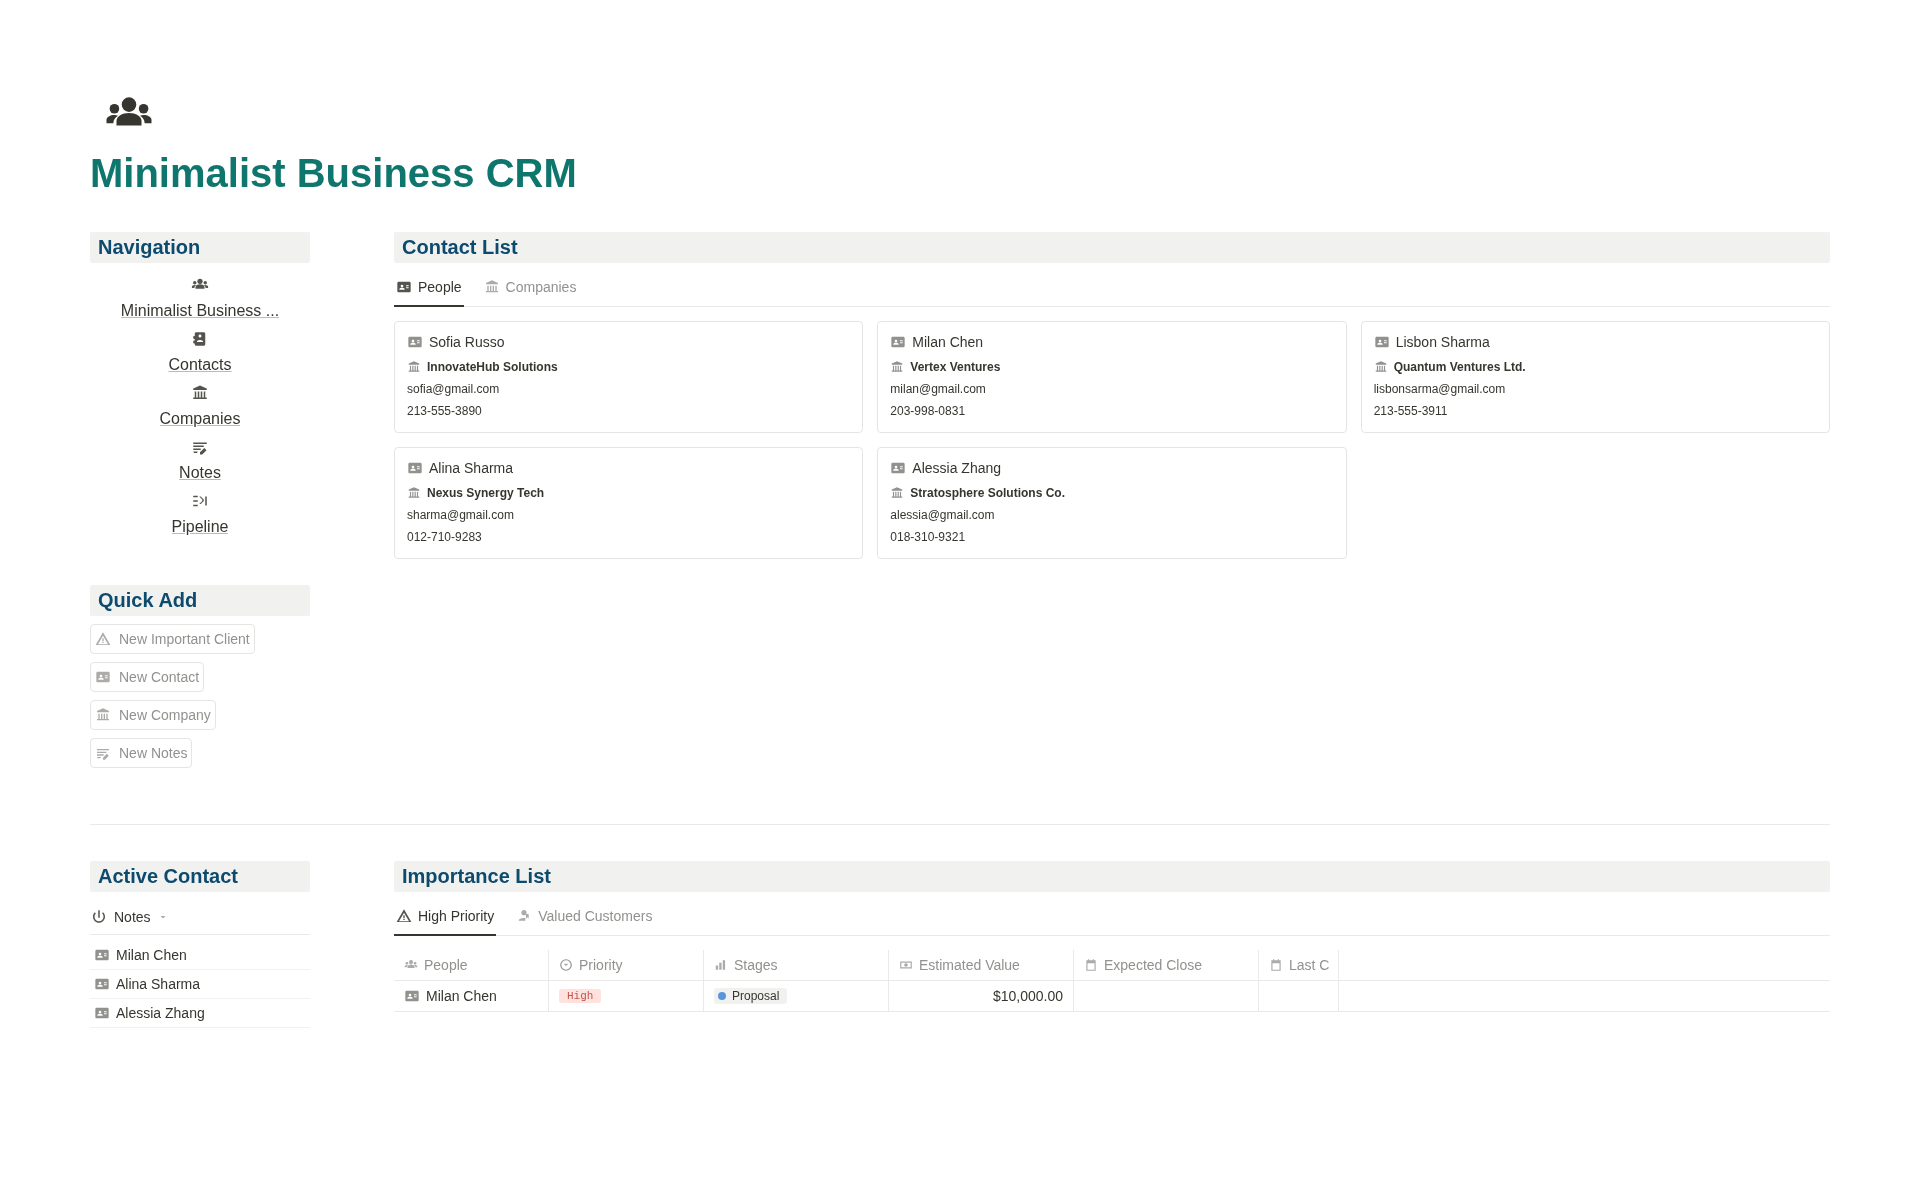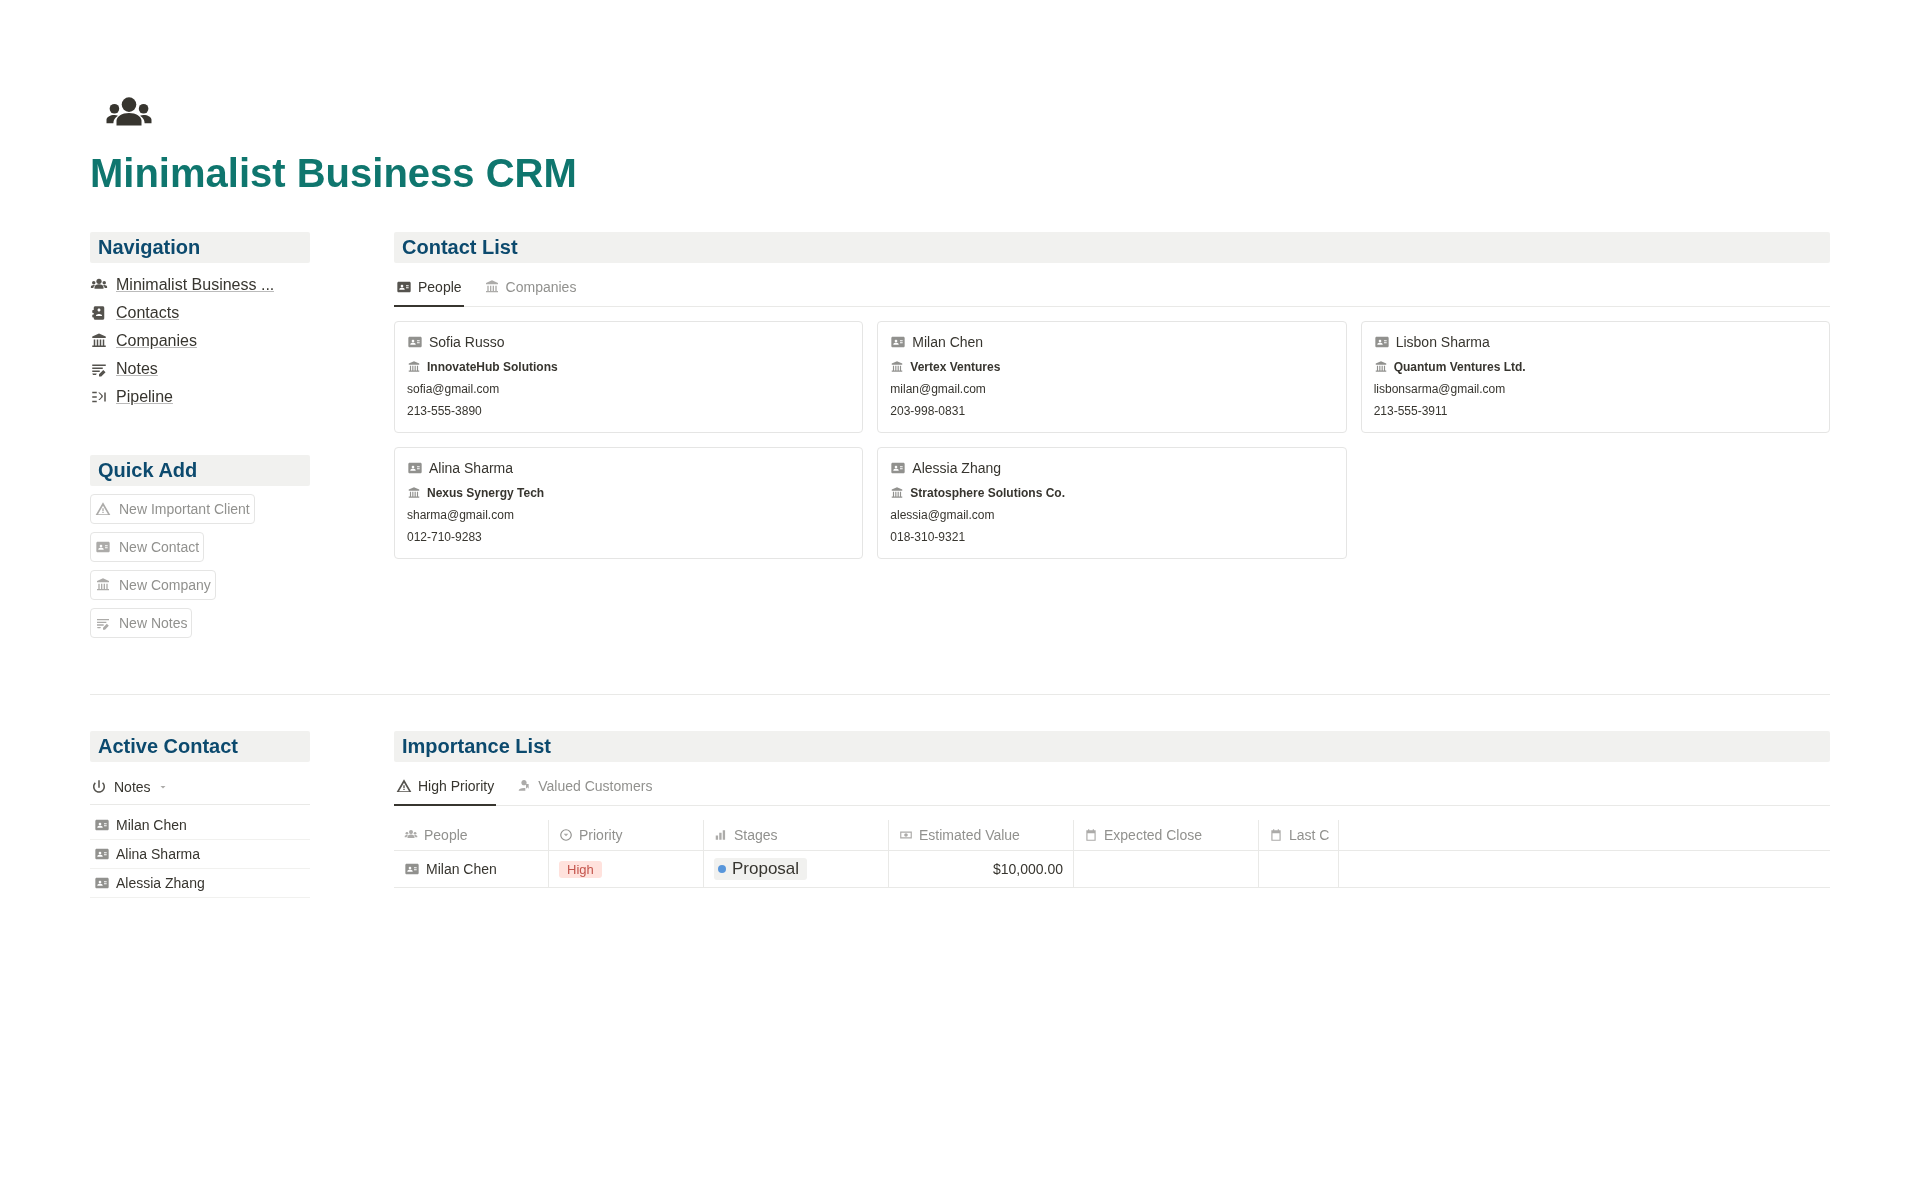--- a/index.html
+++ b/index.html
@@ -52,6 +52,7 @@
   gap: 8px;
   padding: 5px 0;
   font-size: 16px;
+  flex-direction: column;
 }
 .nav-item .label { text-decoration: underline; text-decoration-color: #bbb; cursor: pointer; white-space: nowrap; overflow: hidden; text-overflow: ellipsis; }
 .icon-sm { width: 18px; height: 18px; flex-shrink: 0; fill: #55534e; }

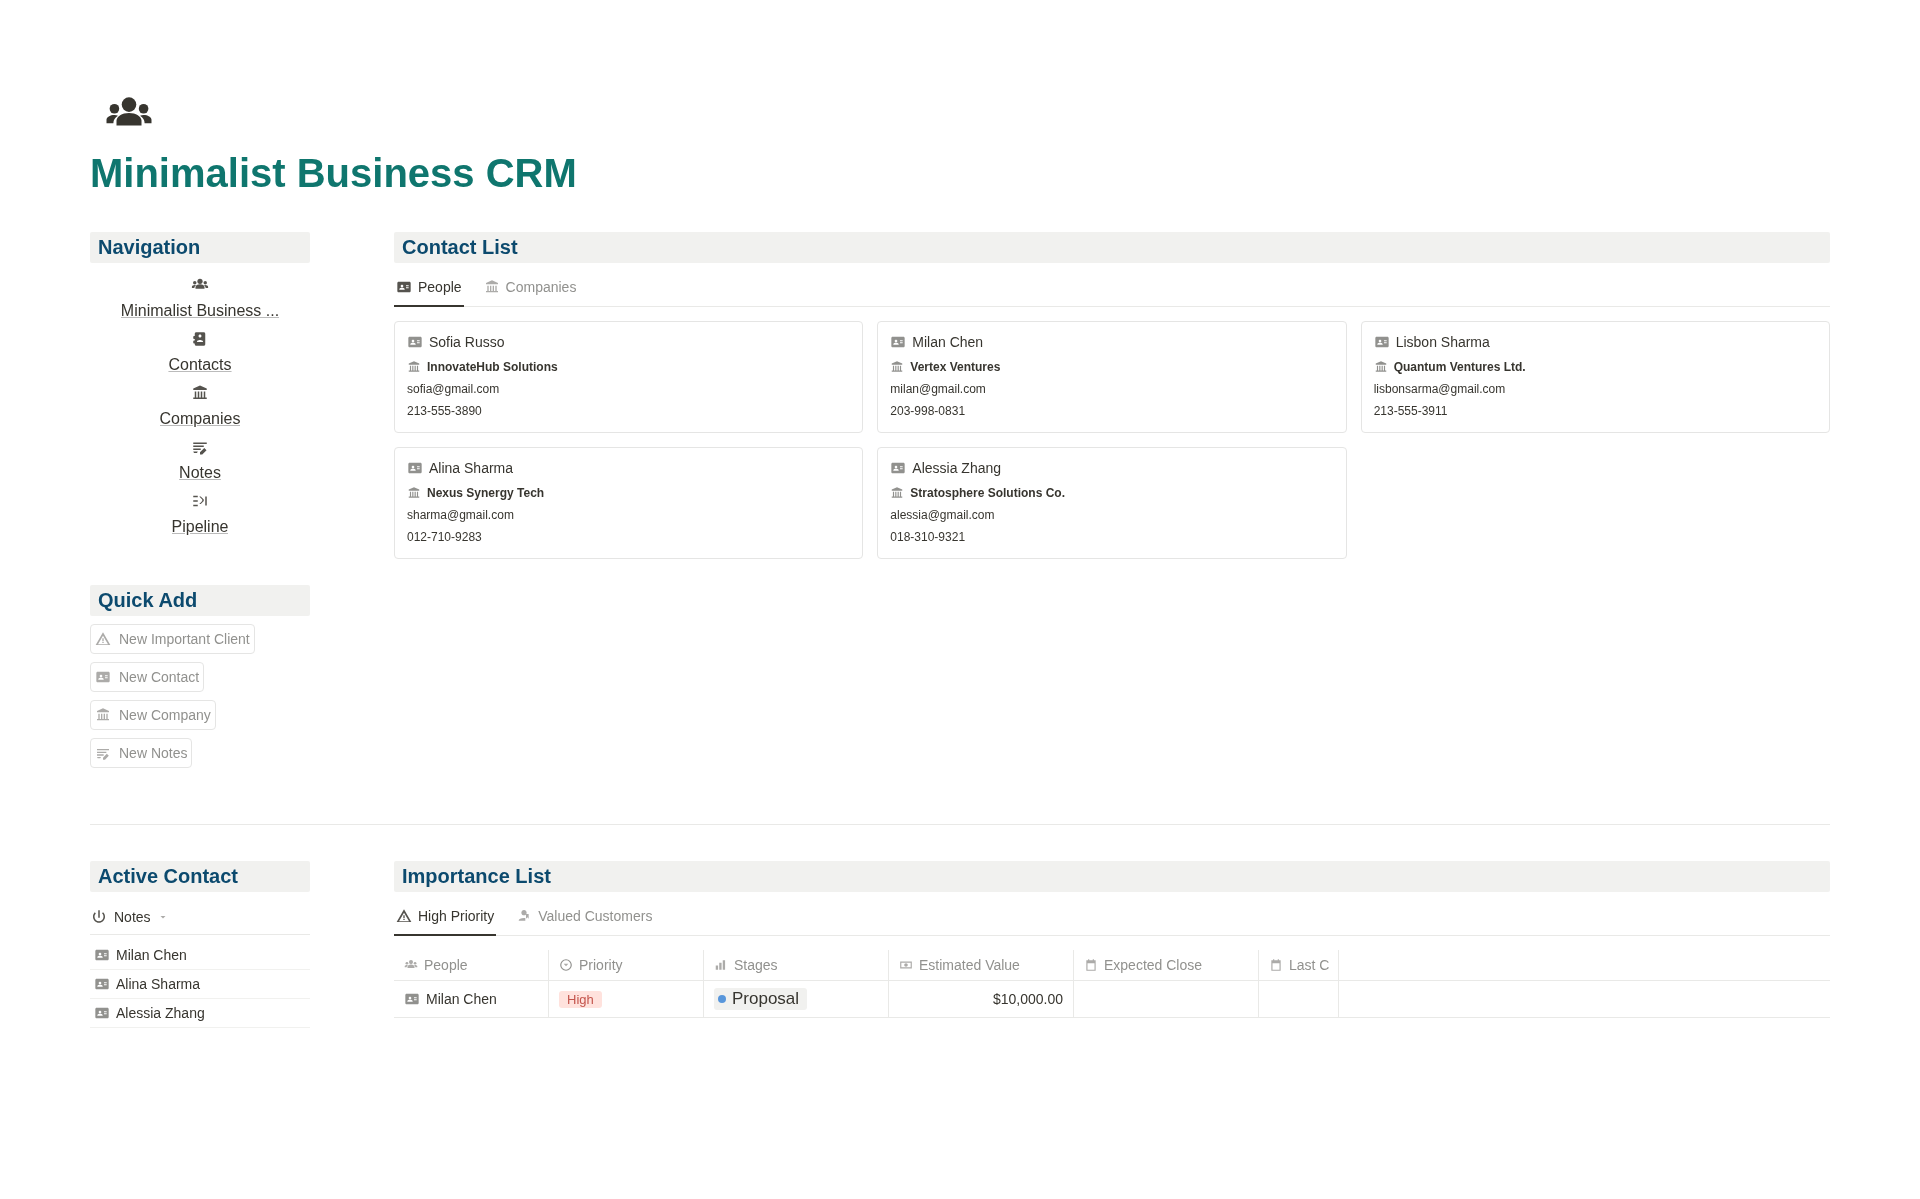--- a/index.html
+++ b/index.html
@@ -182,7 +182,8 @@
   color: #c4554d;
   padding: 1px 8px;
   border-radius: 3px;
-  font-size: 13px;
+  font-size: 11px;
+  font-family: Liberation Mono, monospace;
 }
 .pill-stage {
   background: #f1f1ef;

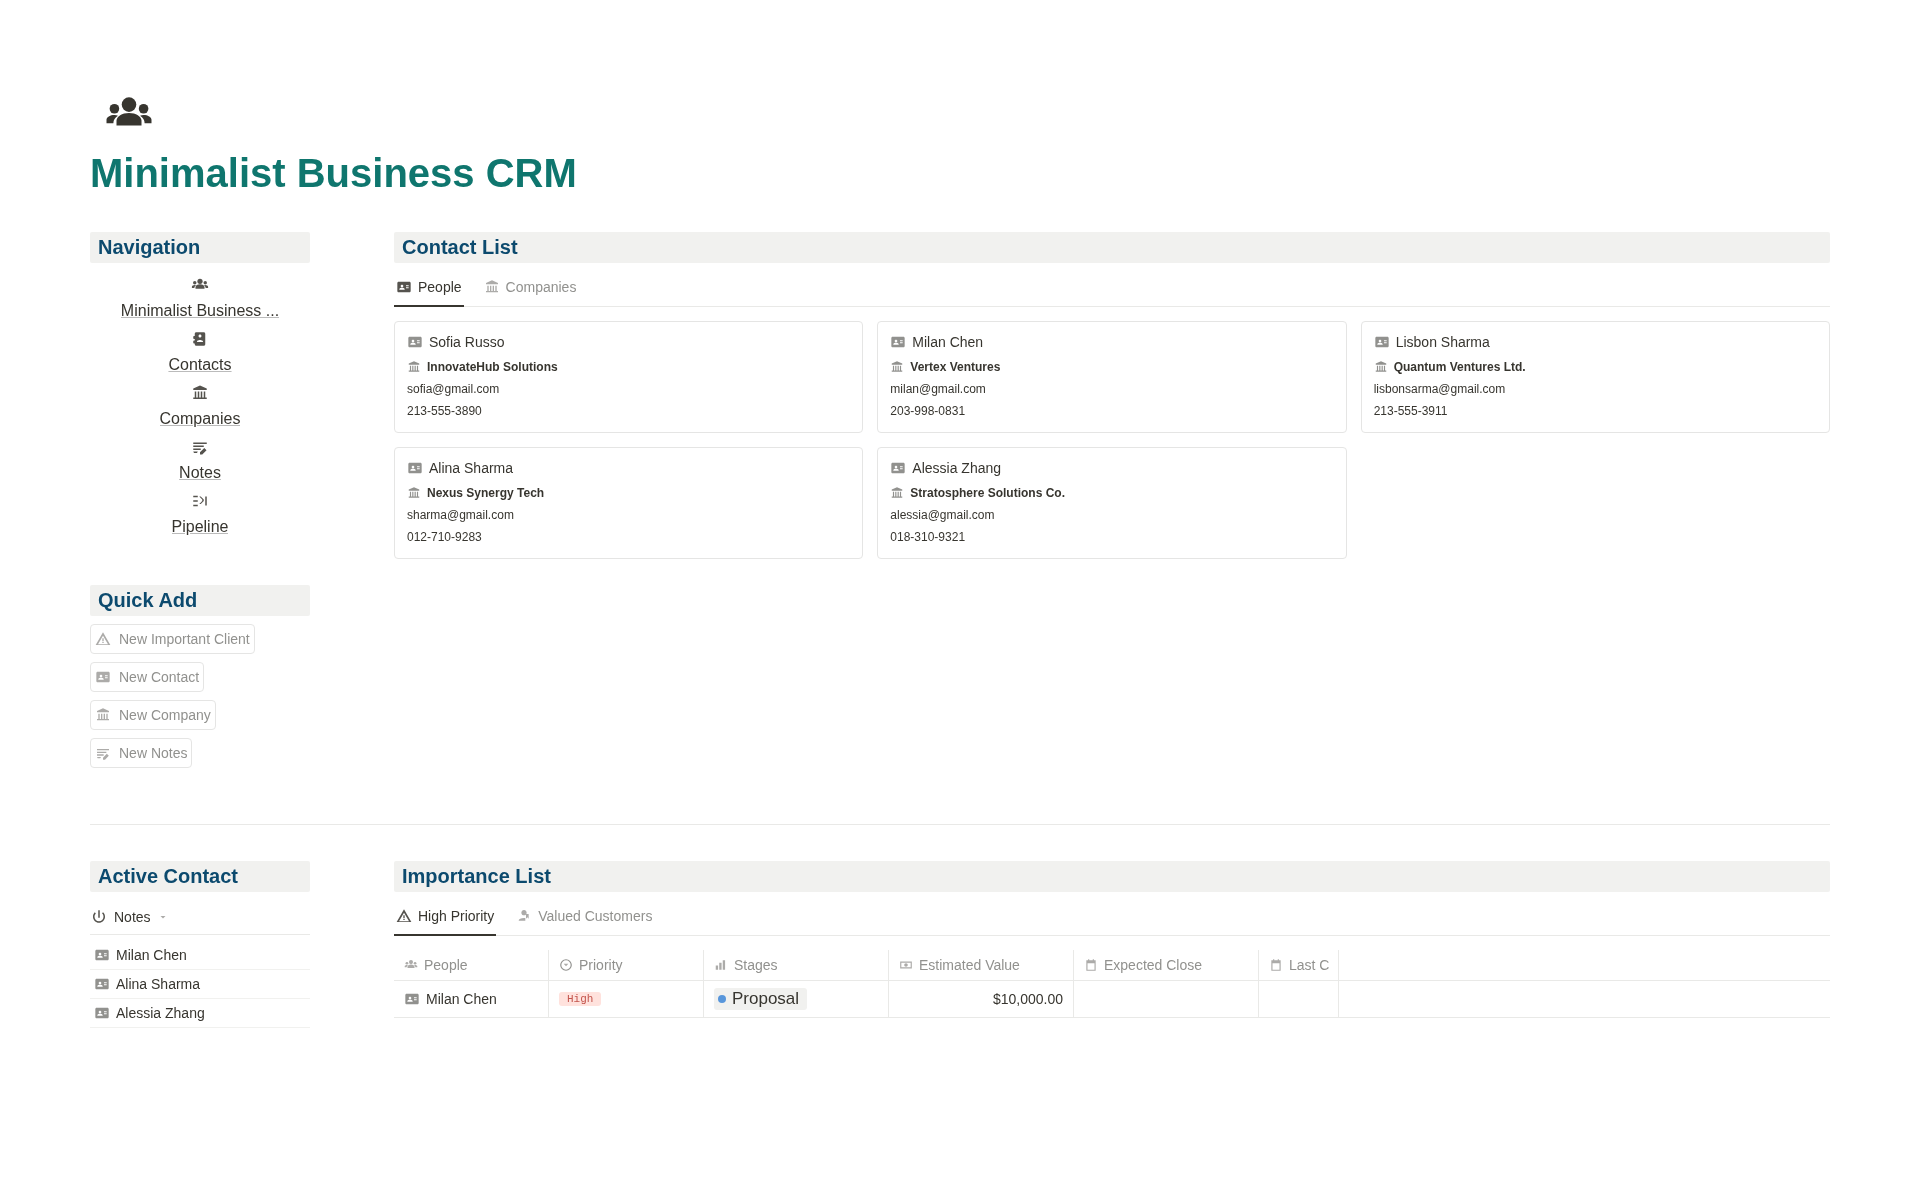--- a/index.html
+++ b/index.html
@@ -190,7 +190,7 @@
   color: #37352f;
   padding: 1px 8px 1px 4px;
   border-radius: 3px;
-  font-size: 17px;
+  font-size: 12px;
   display: inline-flex;
   align-items: center;
   gap: 6px;

